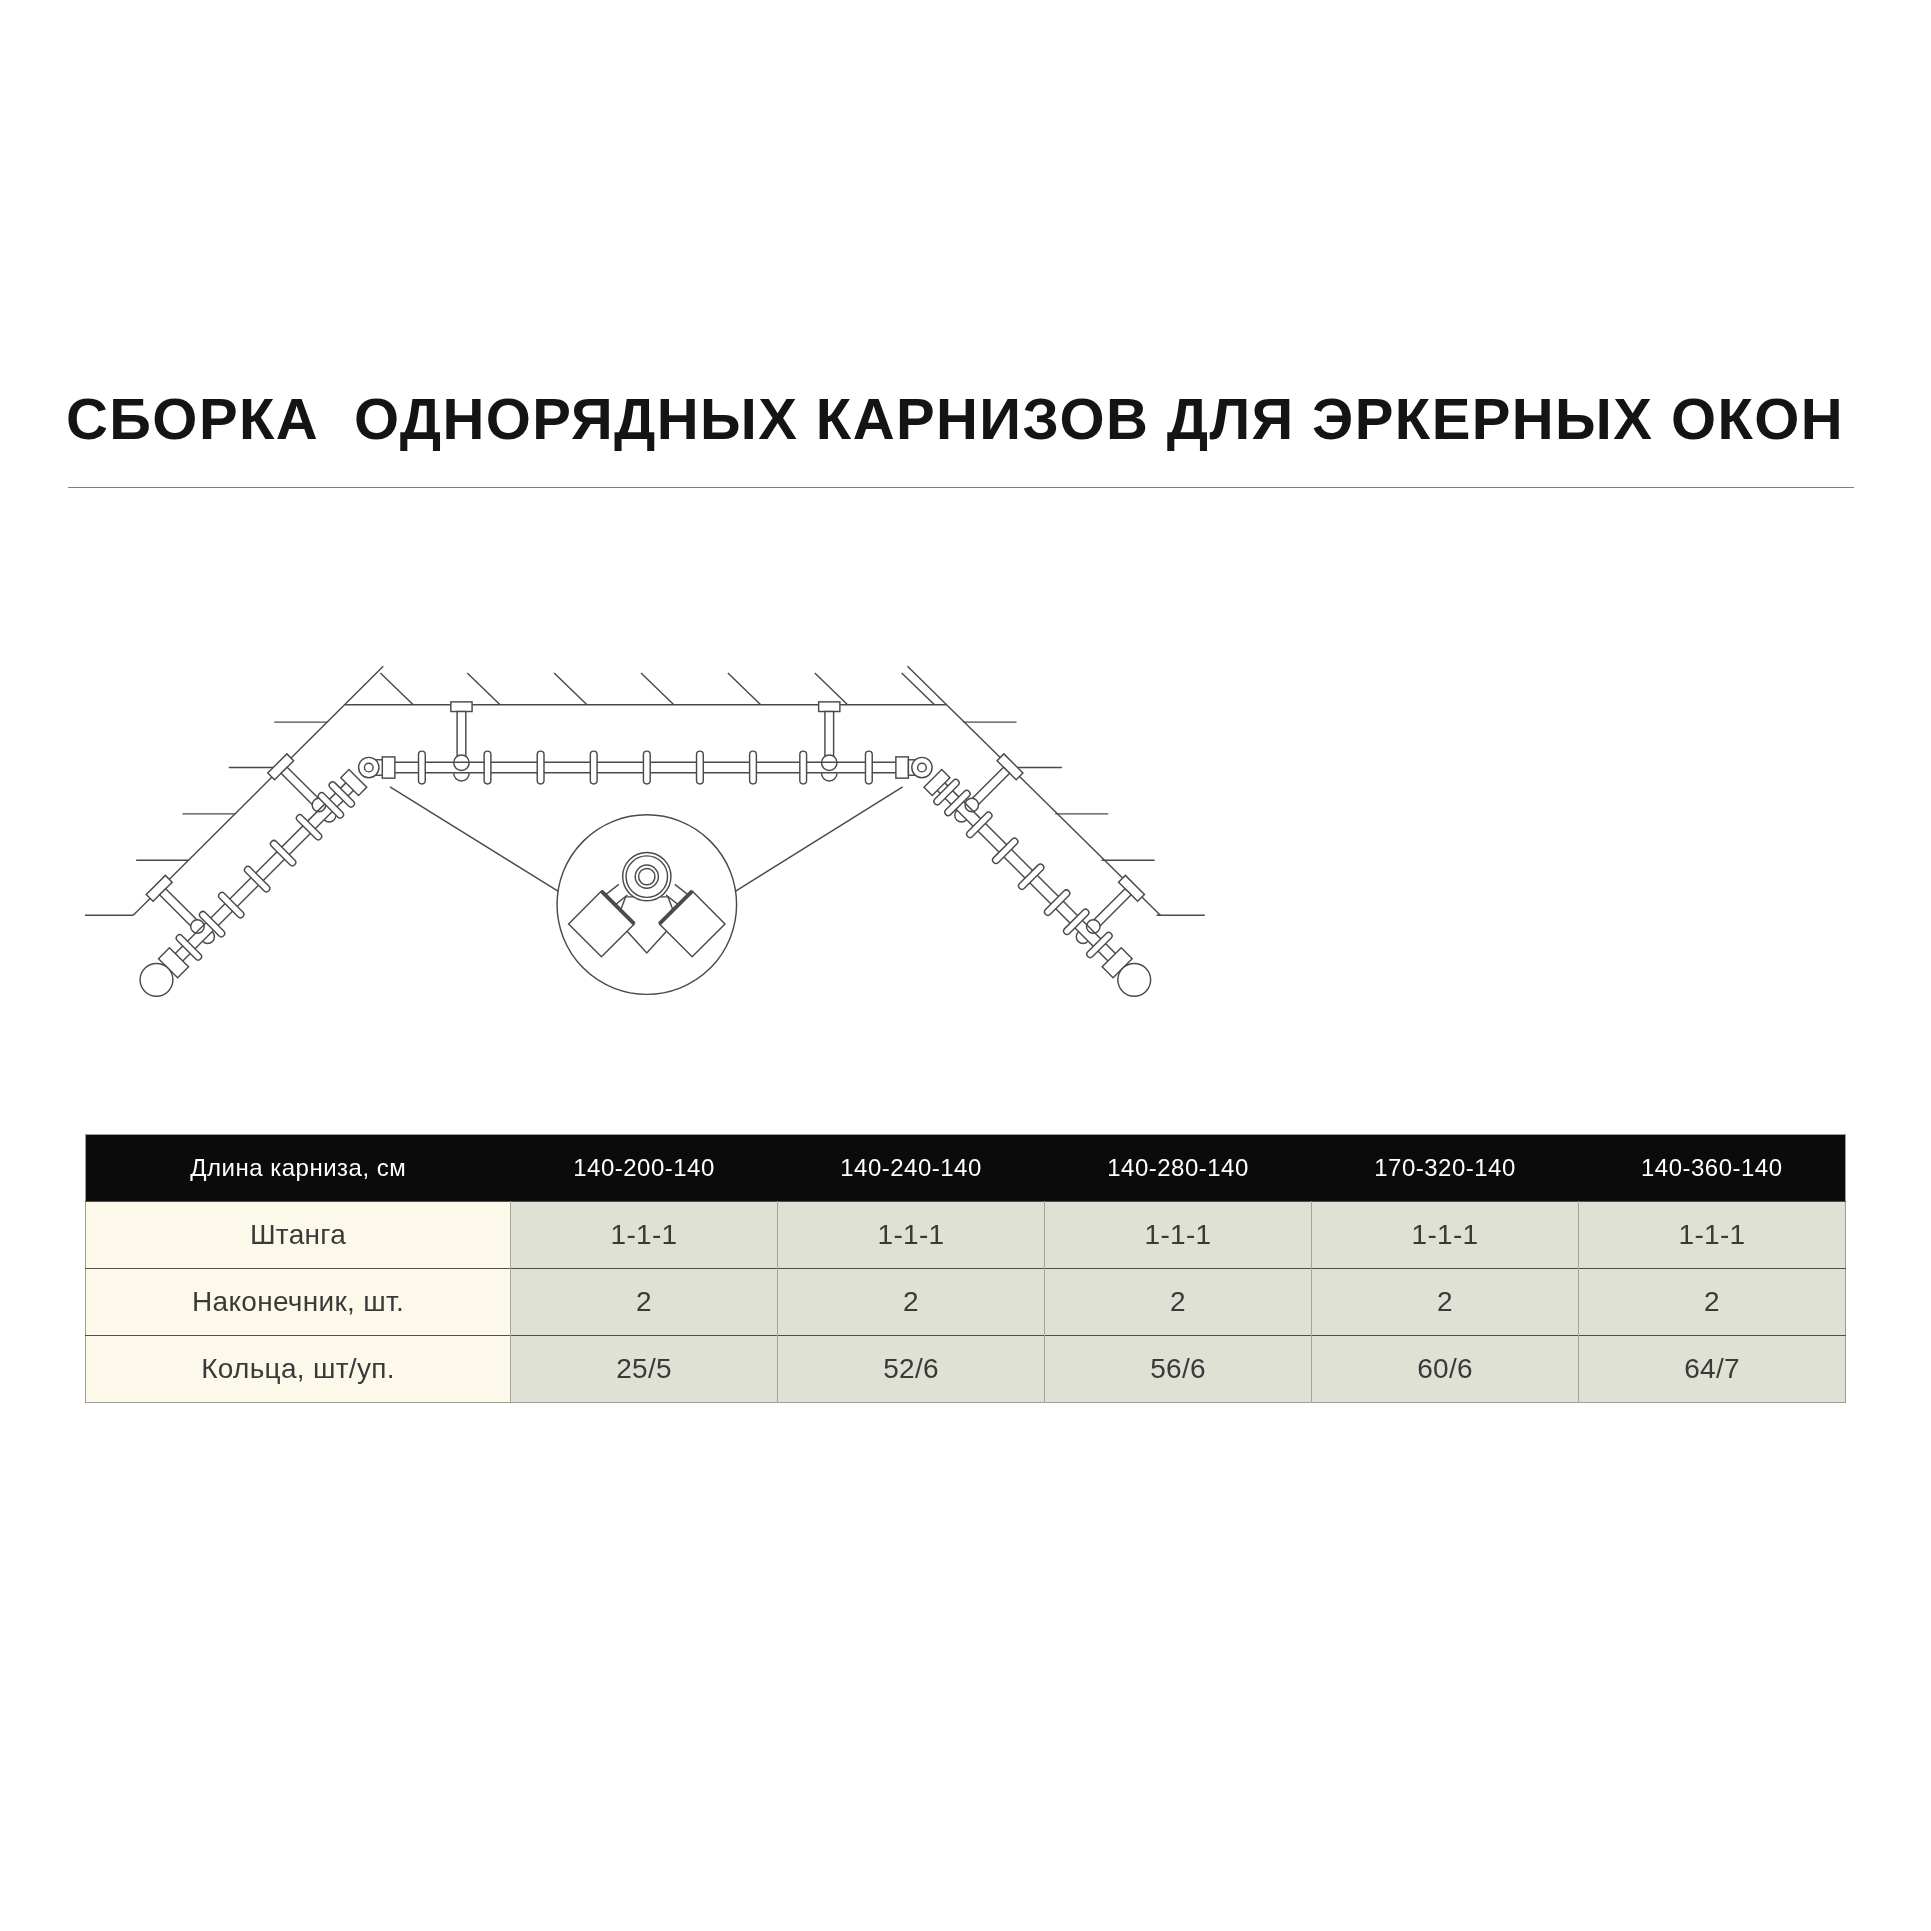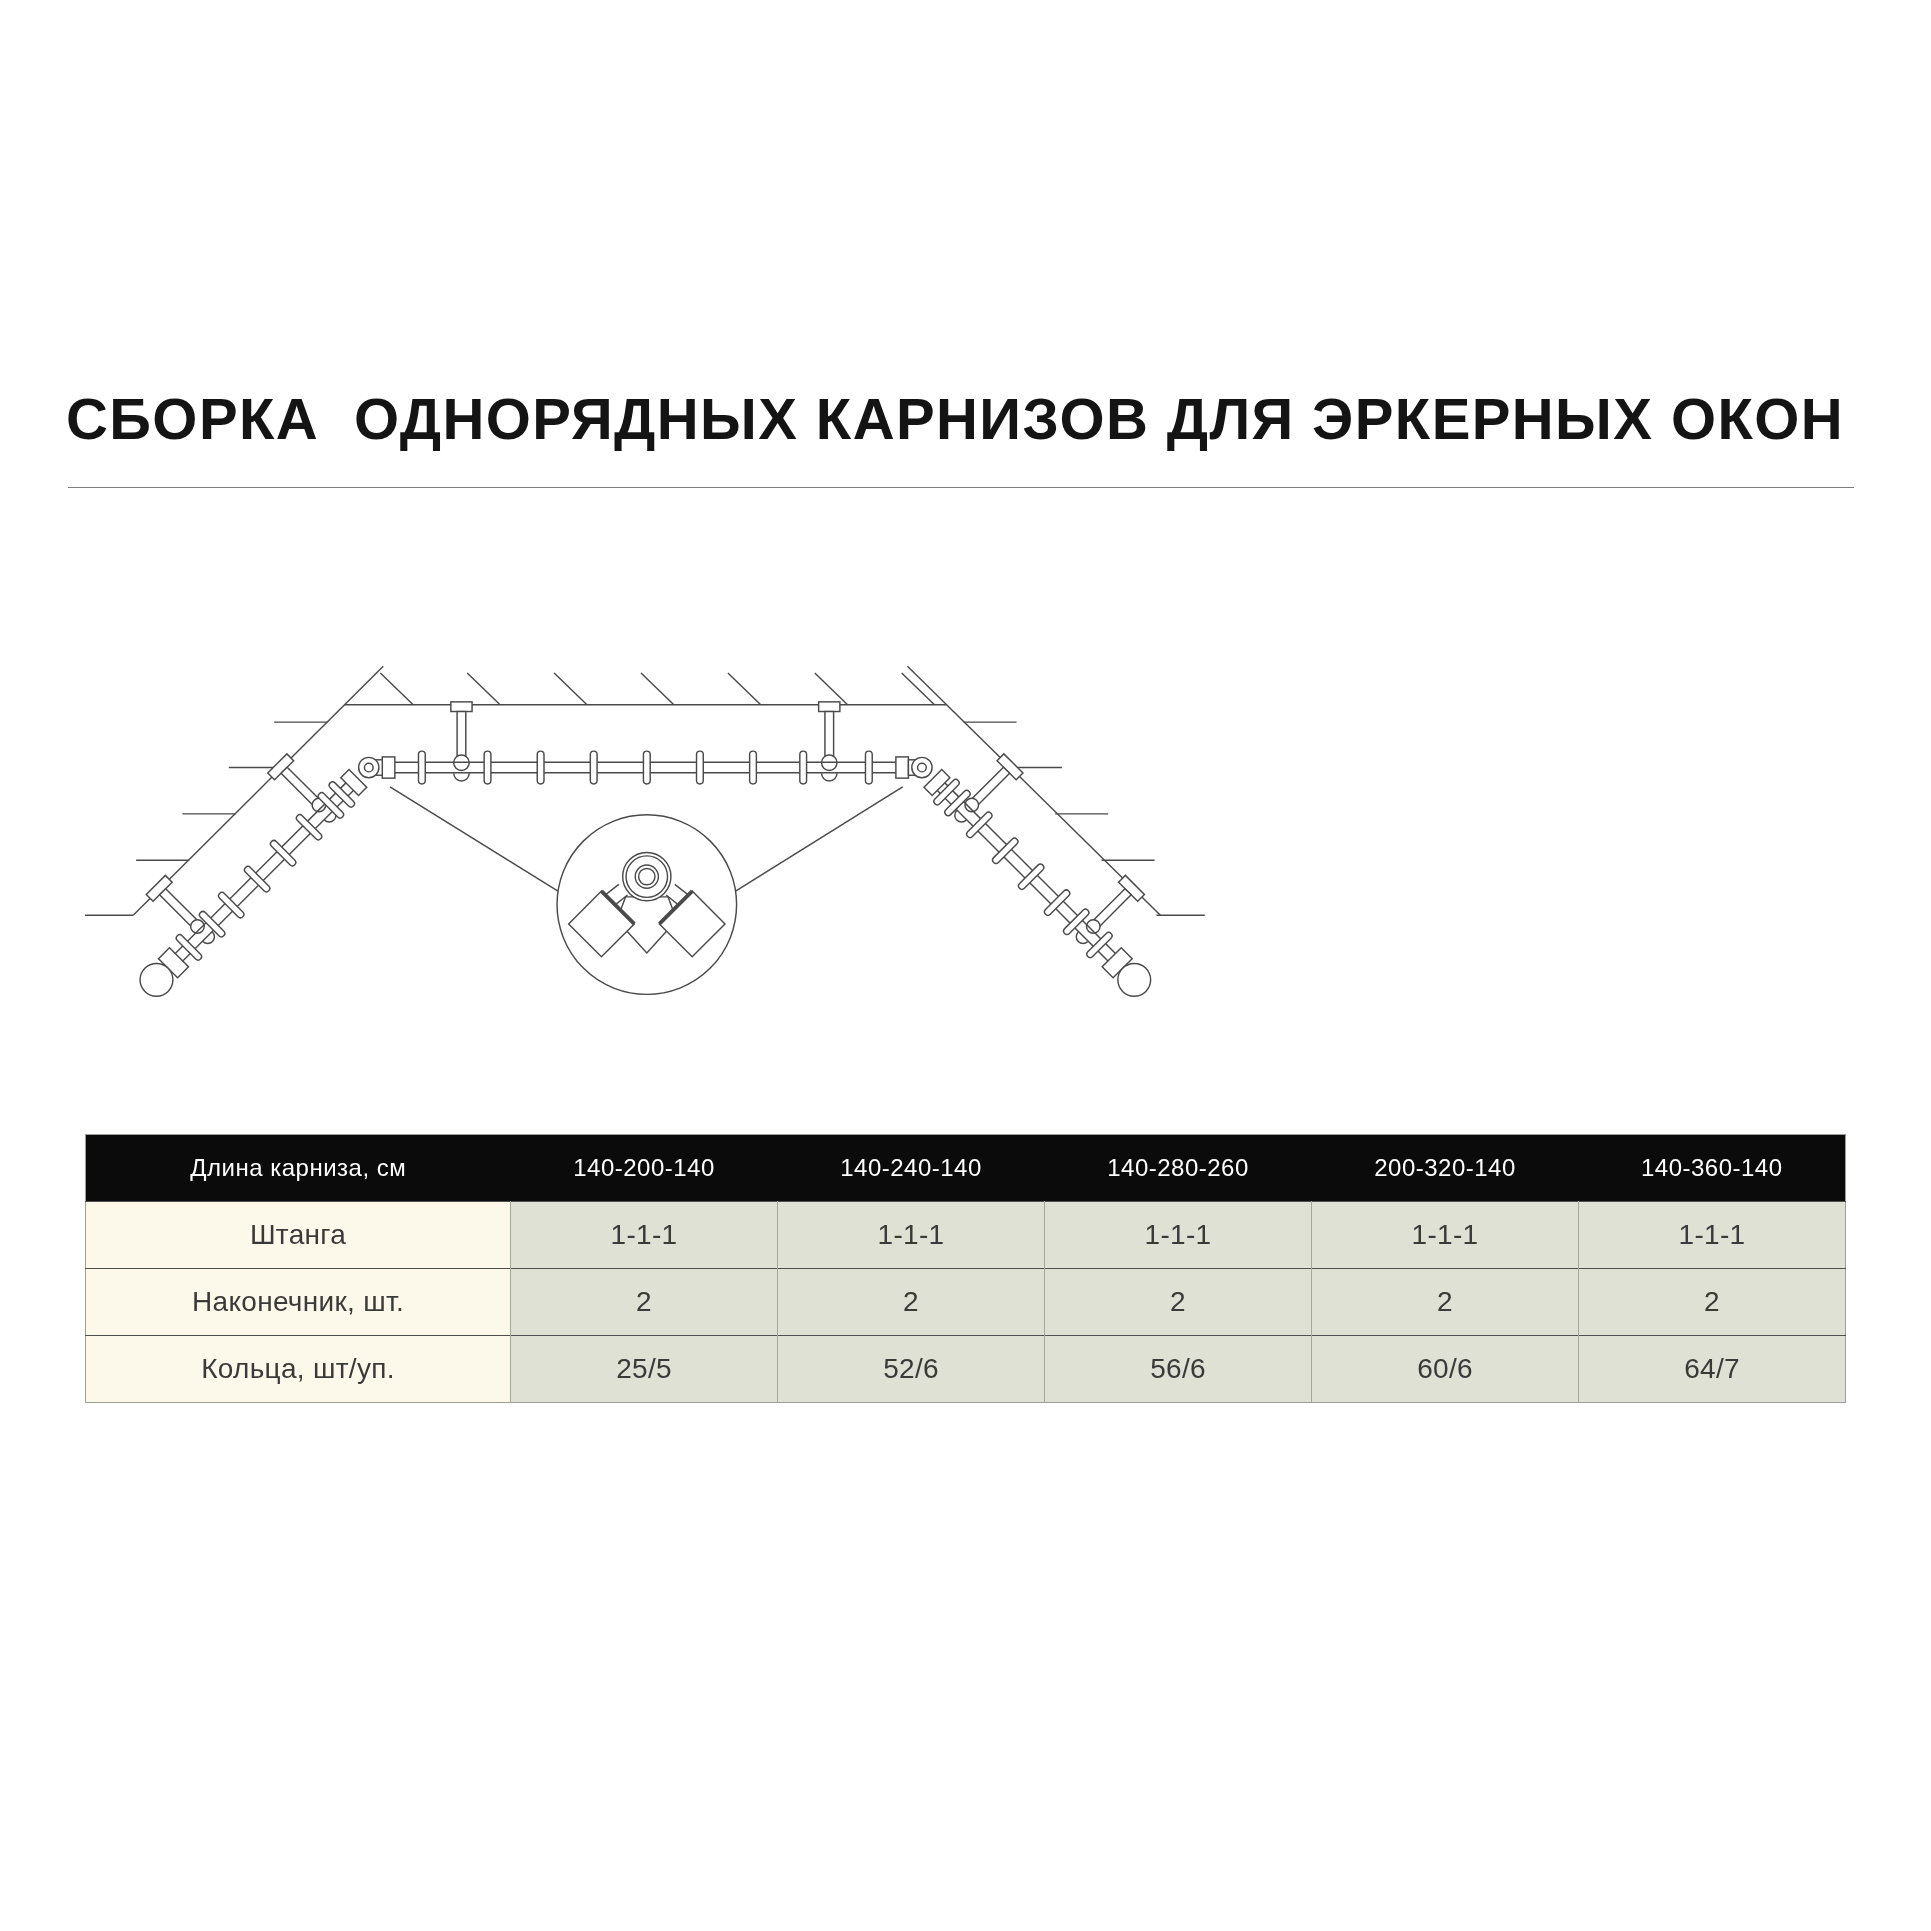--- a/index.html
+++ b/index.html
@@ -229,7 +229,7 @@
       <th>Длина карниза, см</th>
       <th>140-200-140</th>
       <th>140-240-140</th>
-      <th>140-280-260</th>
+      <th>140-280-140</th>
       <th>200-320-140</th>
       <th>140-360-140</th>
     </tr>

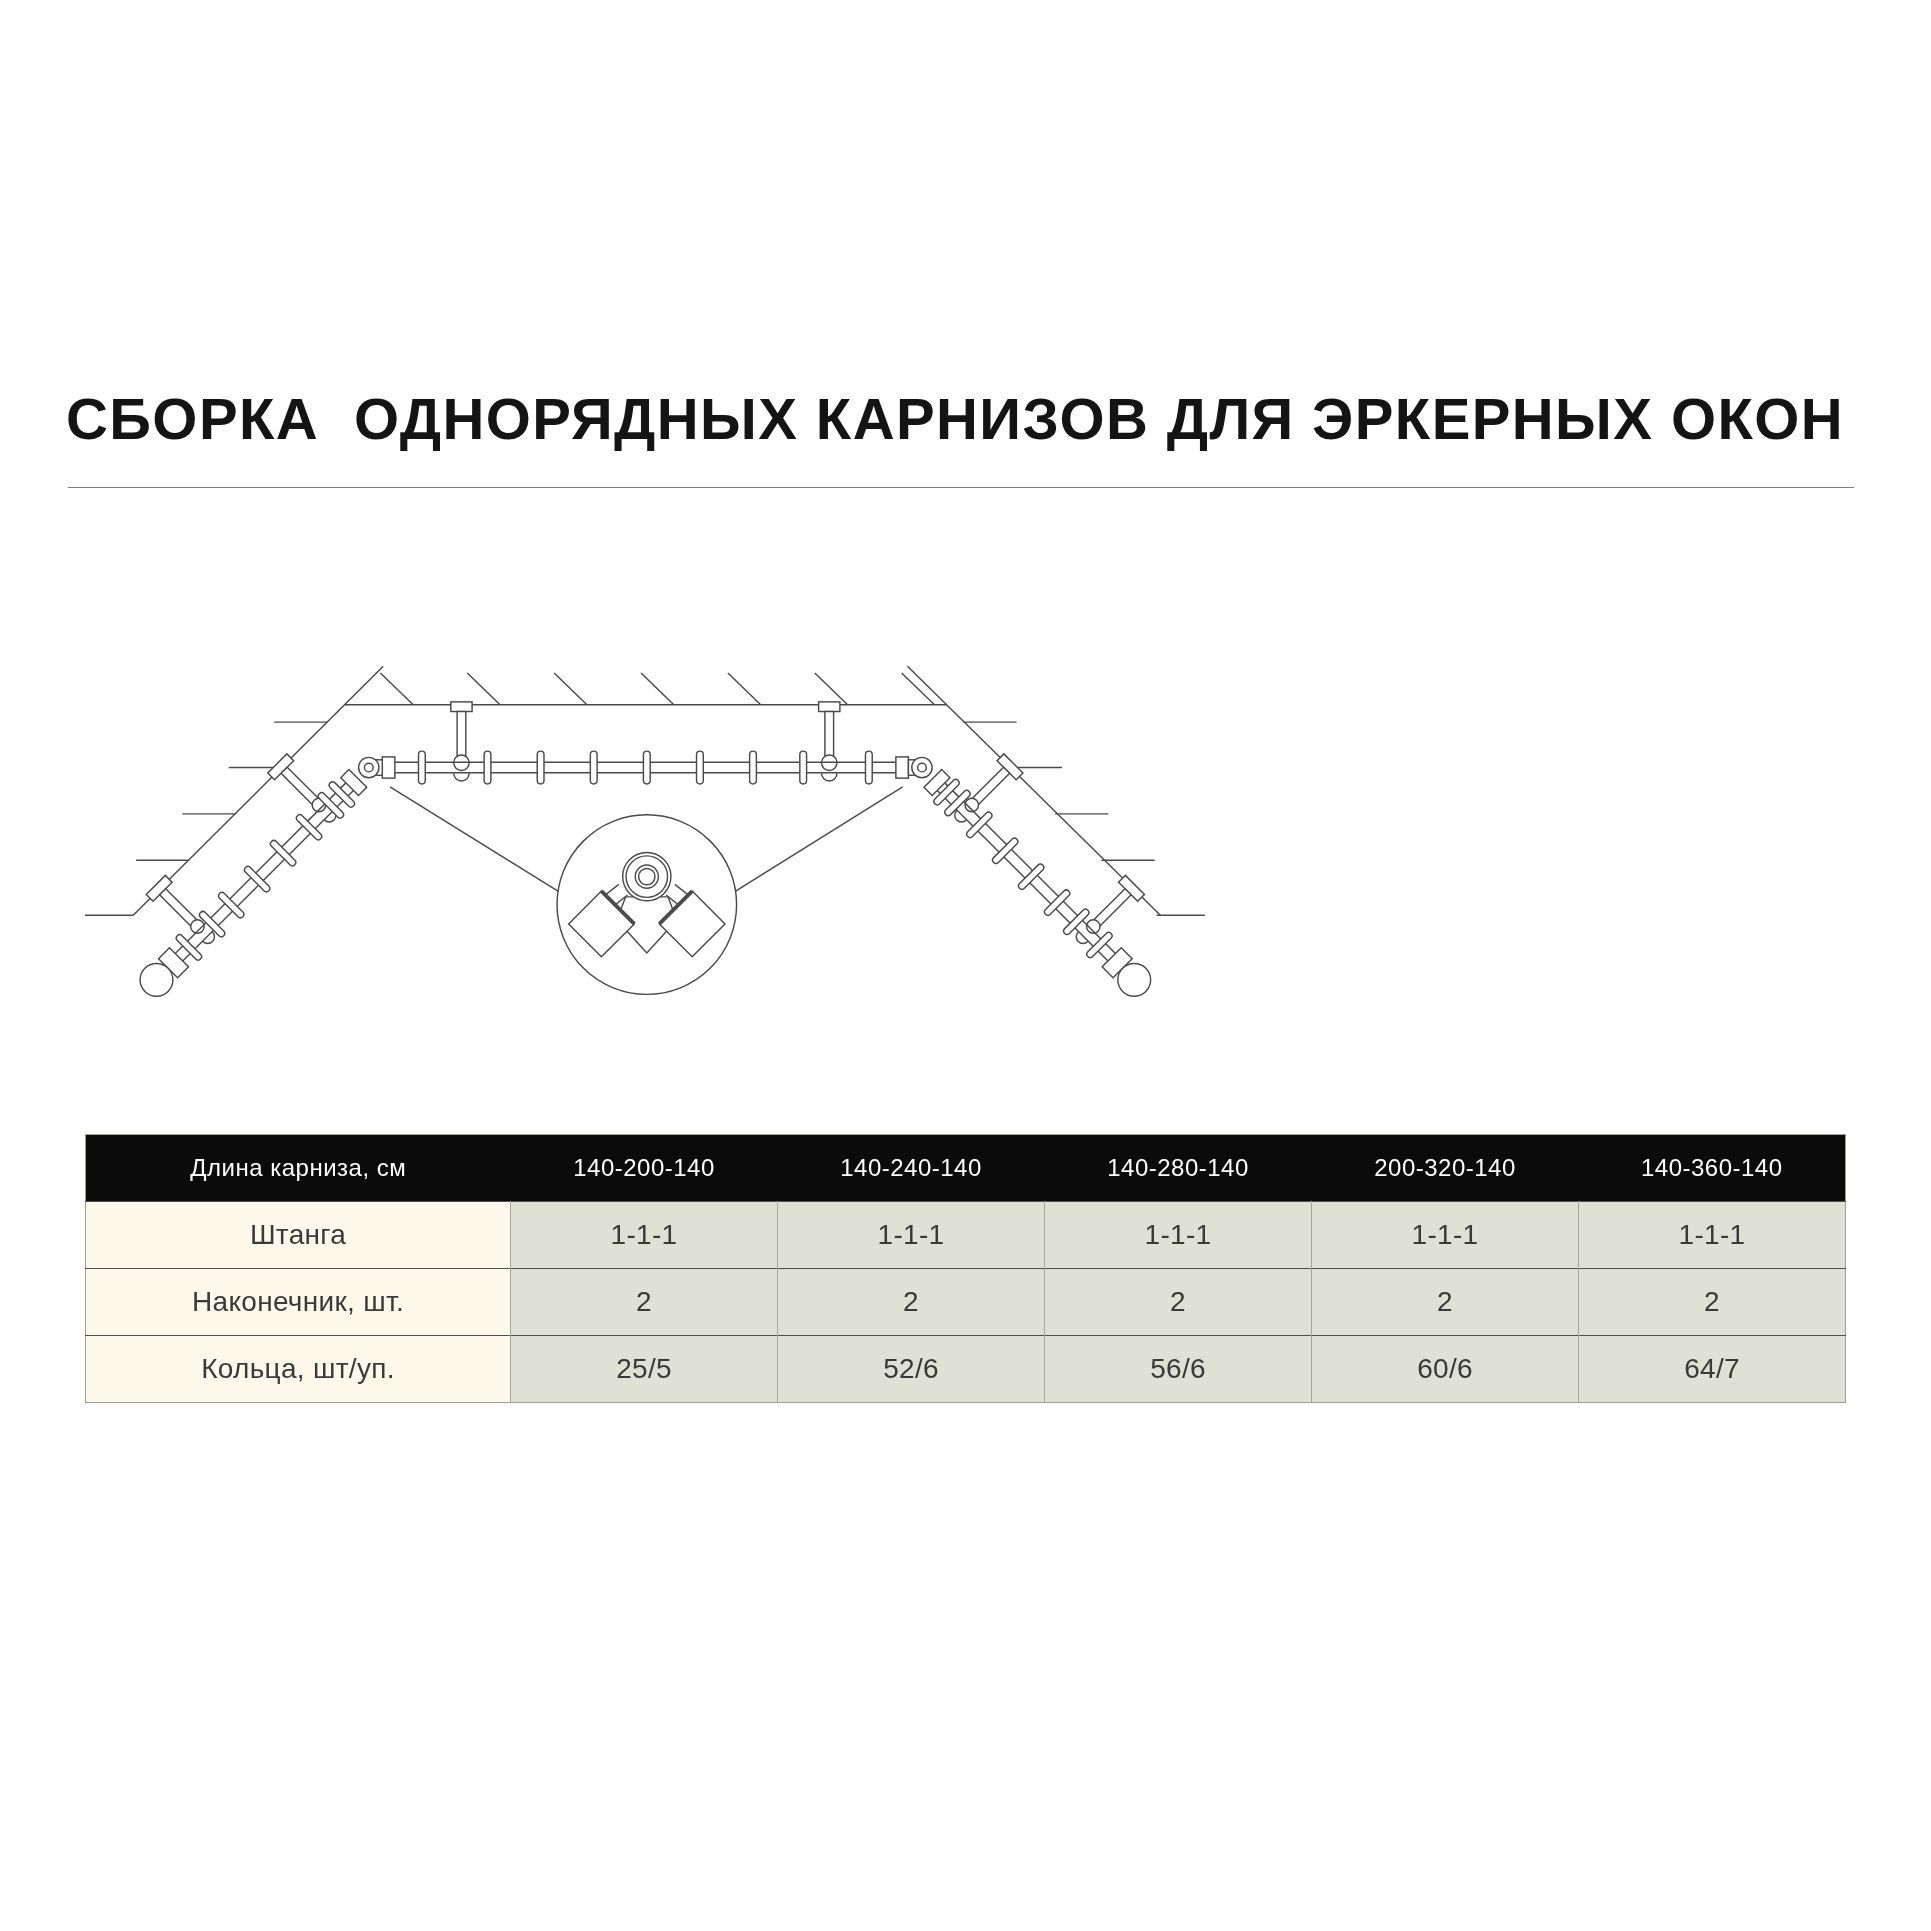--- a/index.html
+++ b/index.html
@@ -230,7 +230,7 @@
       <th>140-200-140</th>
       <th>140-240-140</th>
       <th>140-280-140</th>
-      <th>200-320-140</th>
+      <th>170-320-140</th>
       <th>140-360-140</th>
     </tr>
   </thead>

